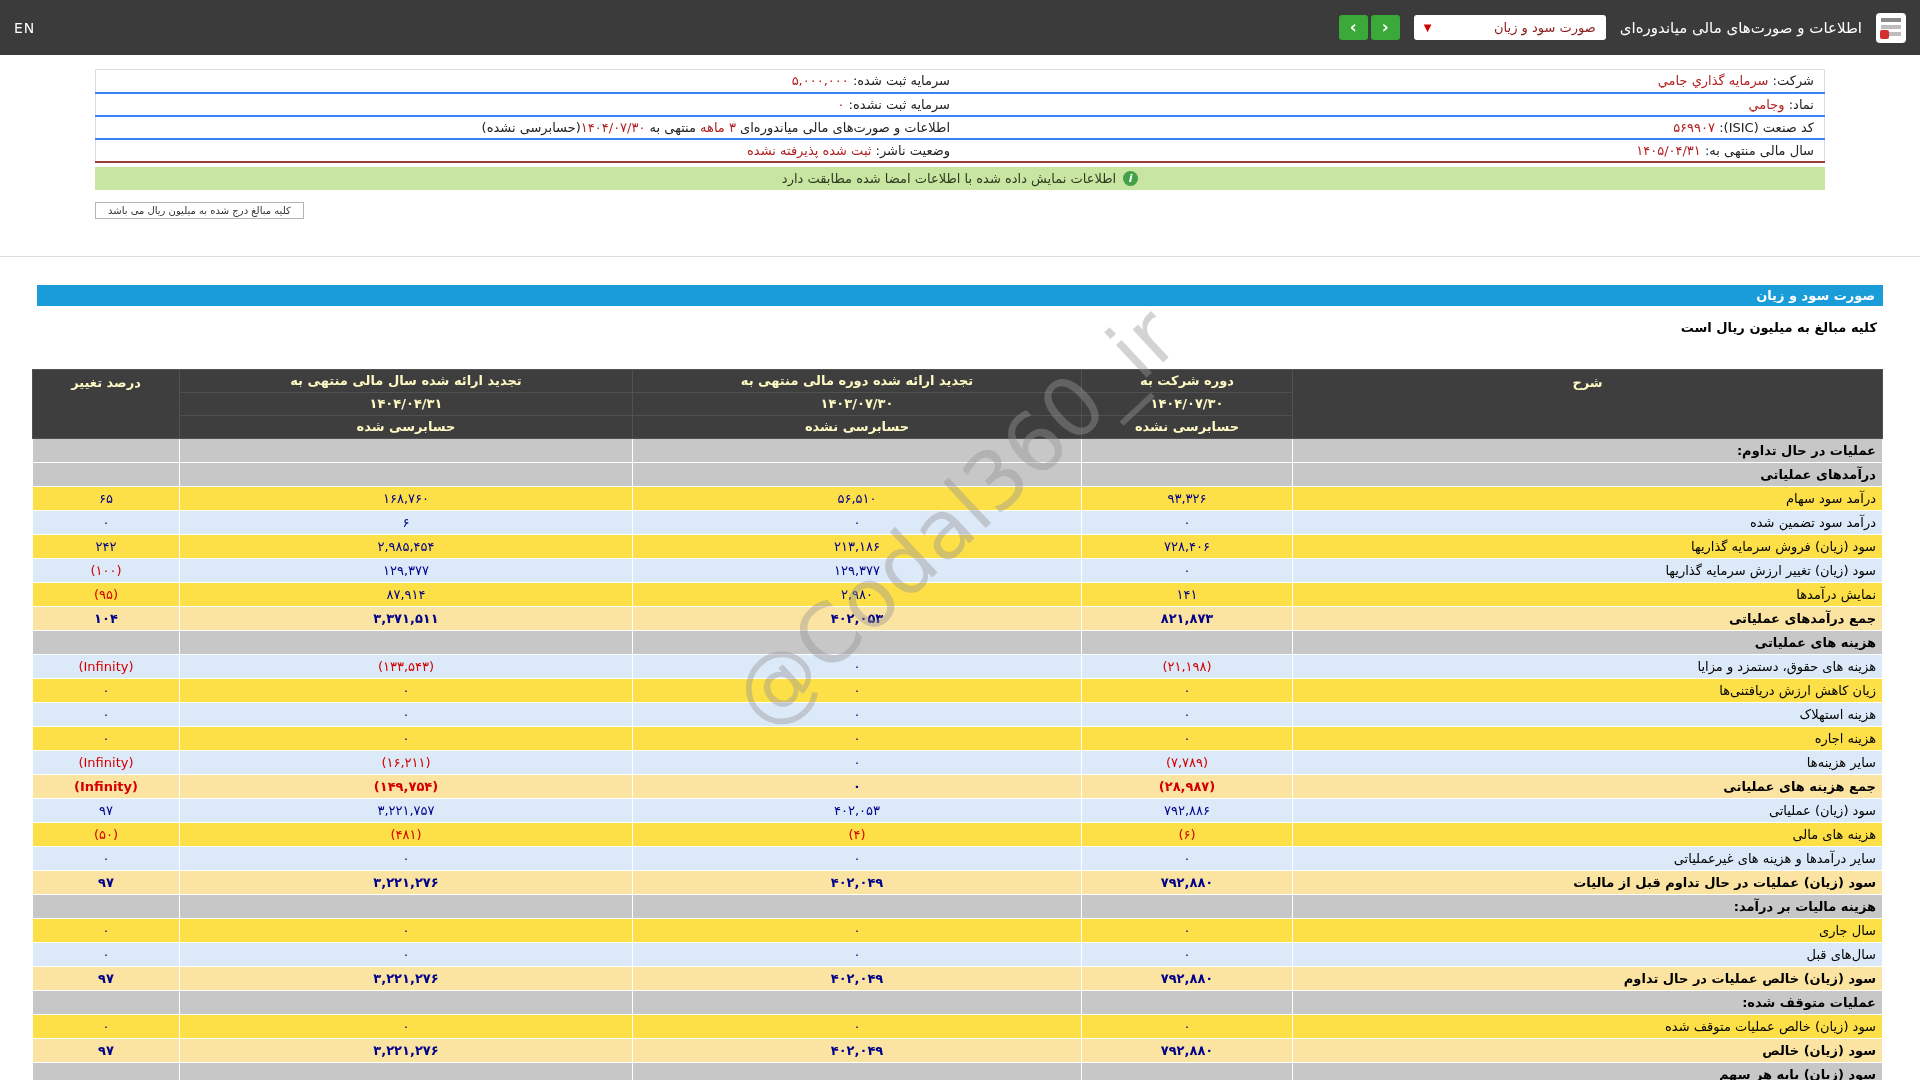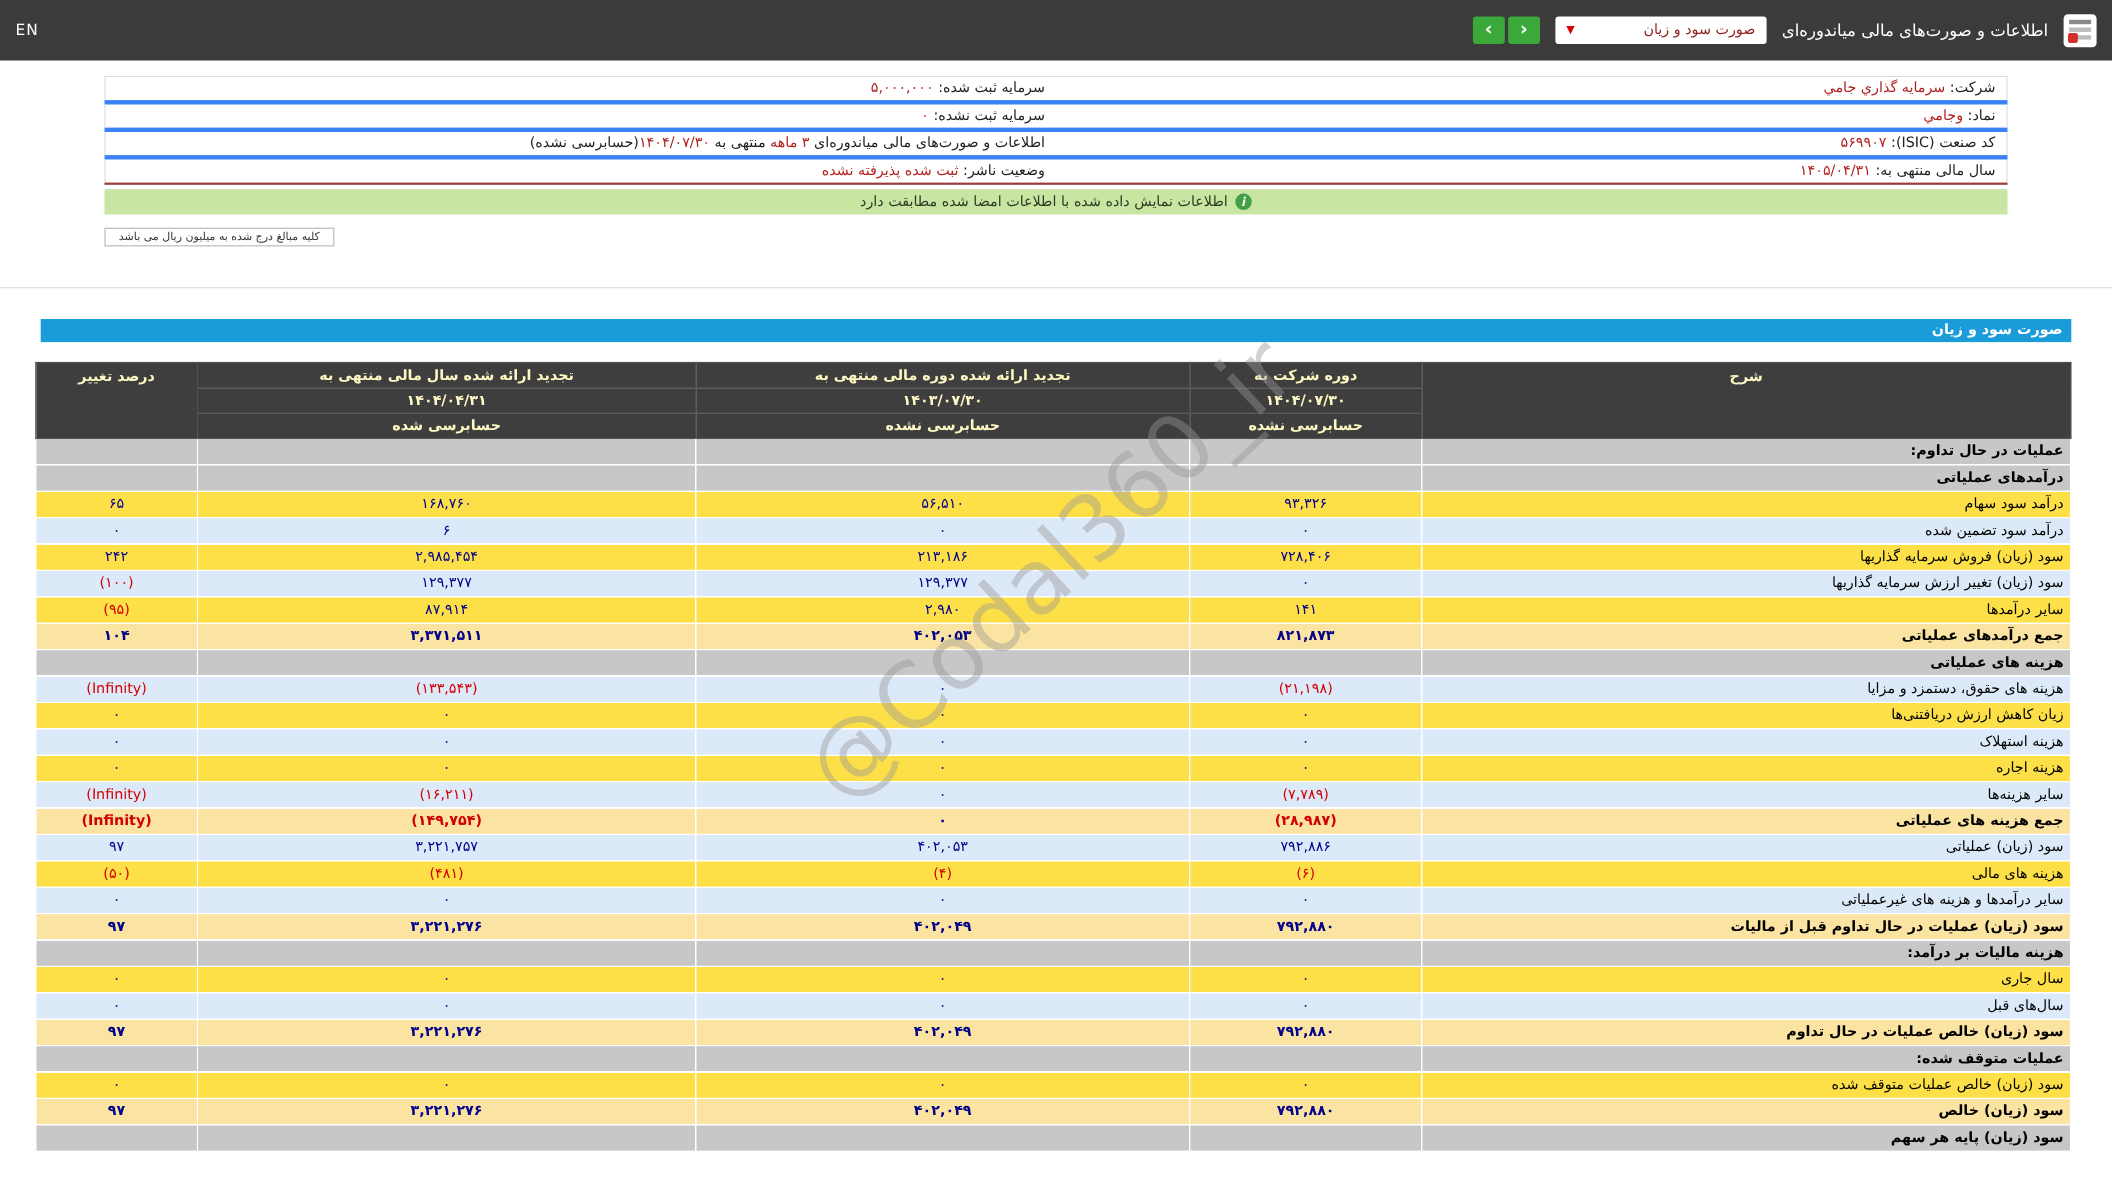--- a/index.html
+++ b/index.html
@@ -53,7 +53,7 @@
     width: 100%; border-collapse: collapse; font-size: 13px;
     border: 1px solid #dcdcdc; border-bottom: 2px solid #9b3b3b;
   }
-  table.company td { width: 50%; padding: 3px 10px; border-bottom: 4px solid #3b82f6; height: 23px; }
+  table.company td { width: 50%; padding: 3px 10px; border-bottom: 2px solid #3b82f6; height: 23px; }
   table.company tr:last-child td { border-bottom: none; }
   table.company .lbl { color: #222; }
   table.company .val { color: #b22222; }

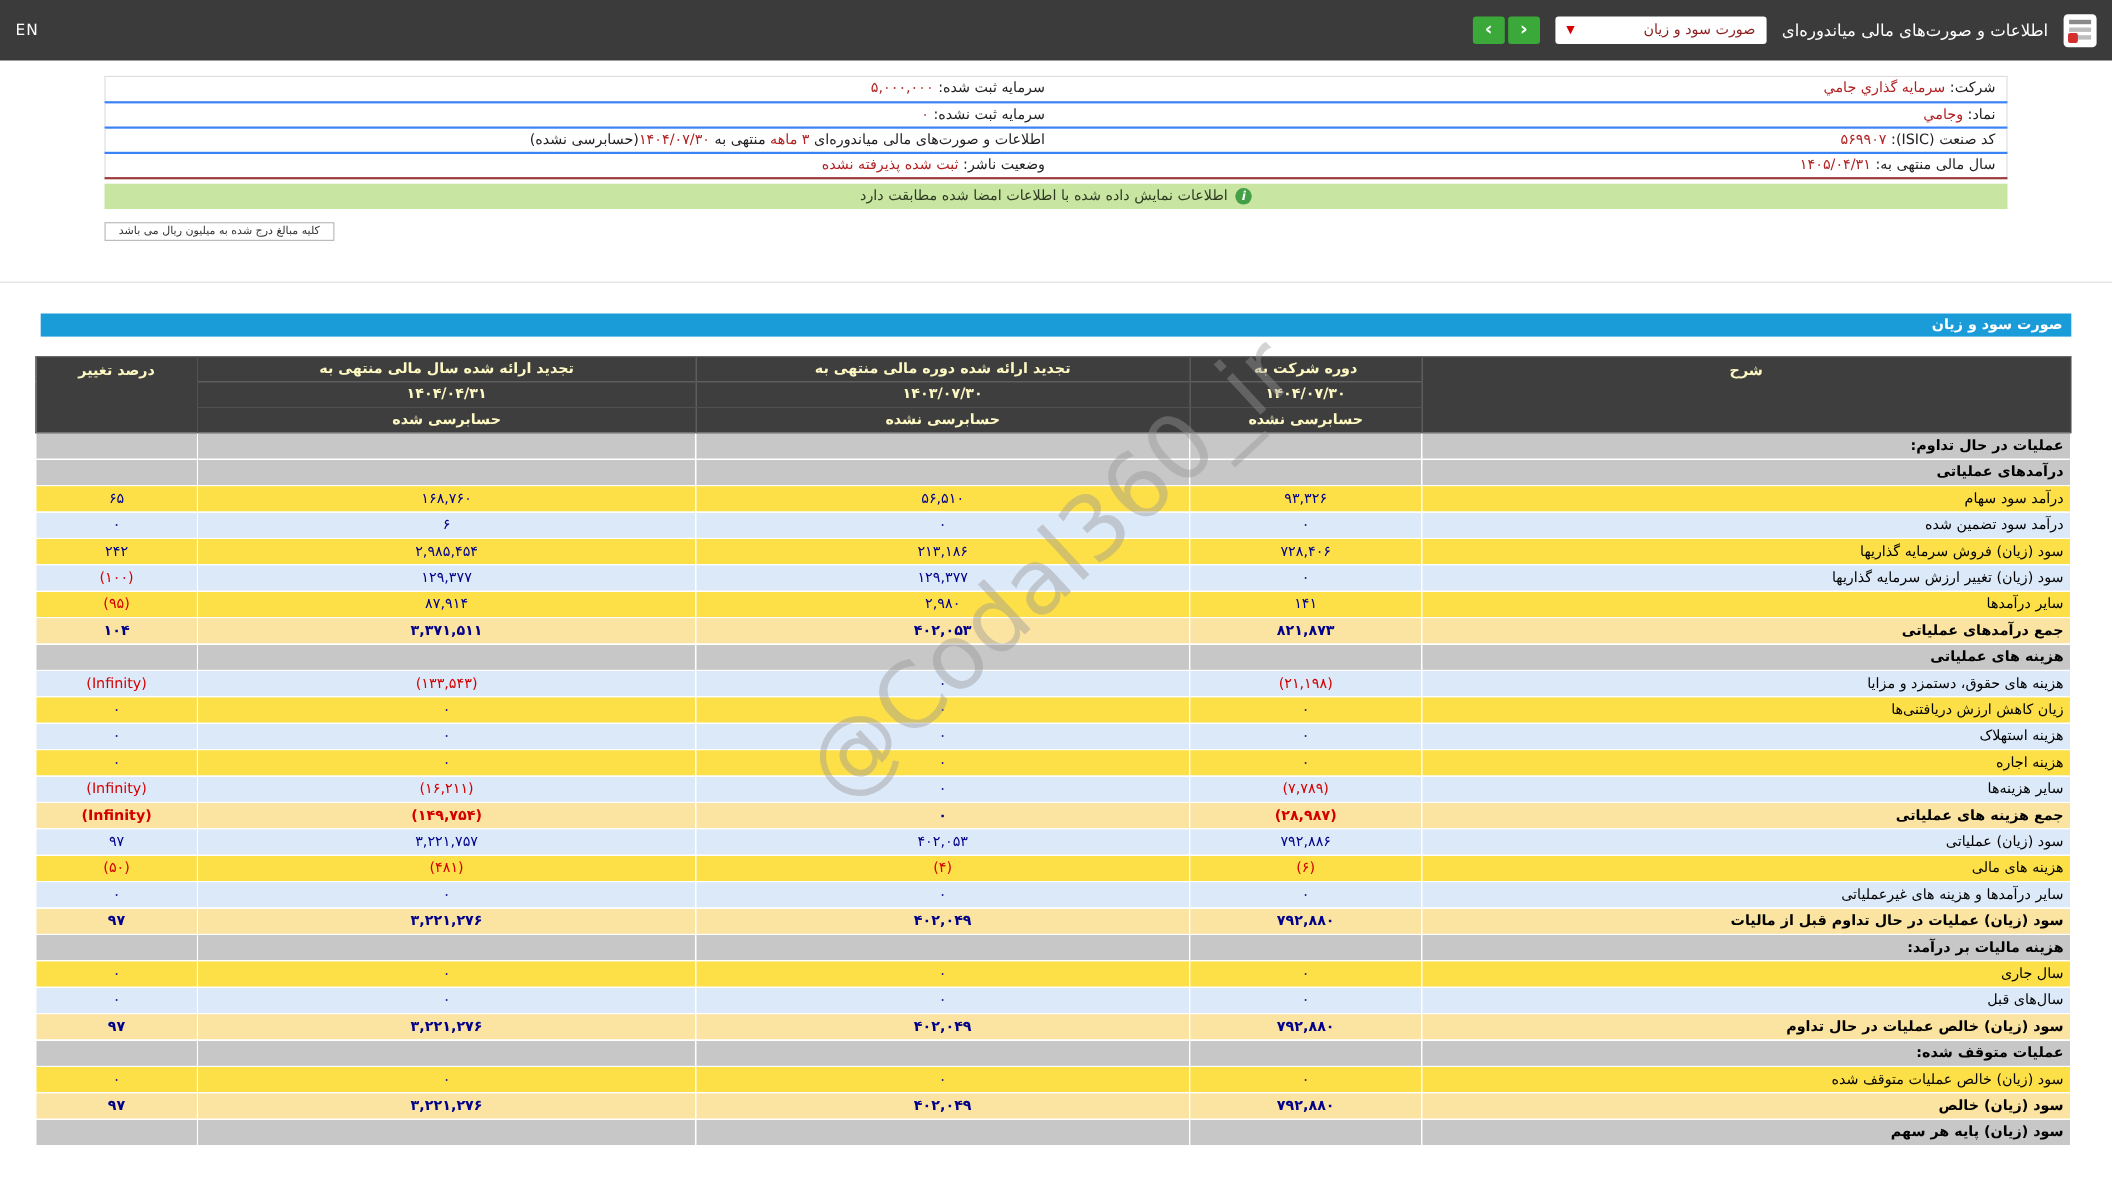--- a/index.html
+++ b/index.html
@@ -166,6 +166,7 @@
 
 <div class="main-panel">
   <div class="blue-bar">صورت سود و زیان</div>
+  <div class="unit-note">کلیه مبالغ به میلیون ریال است</div>
 
   <table class="statement">
     <colgroup>

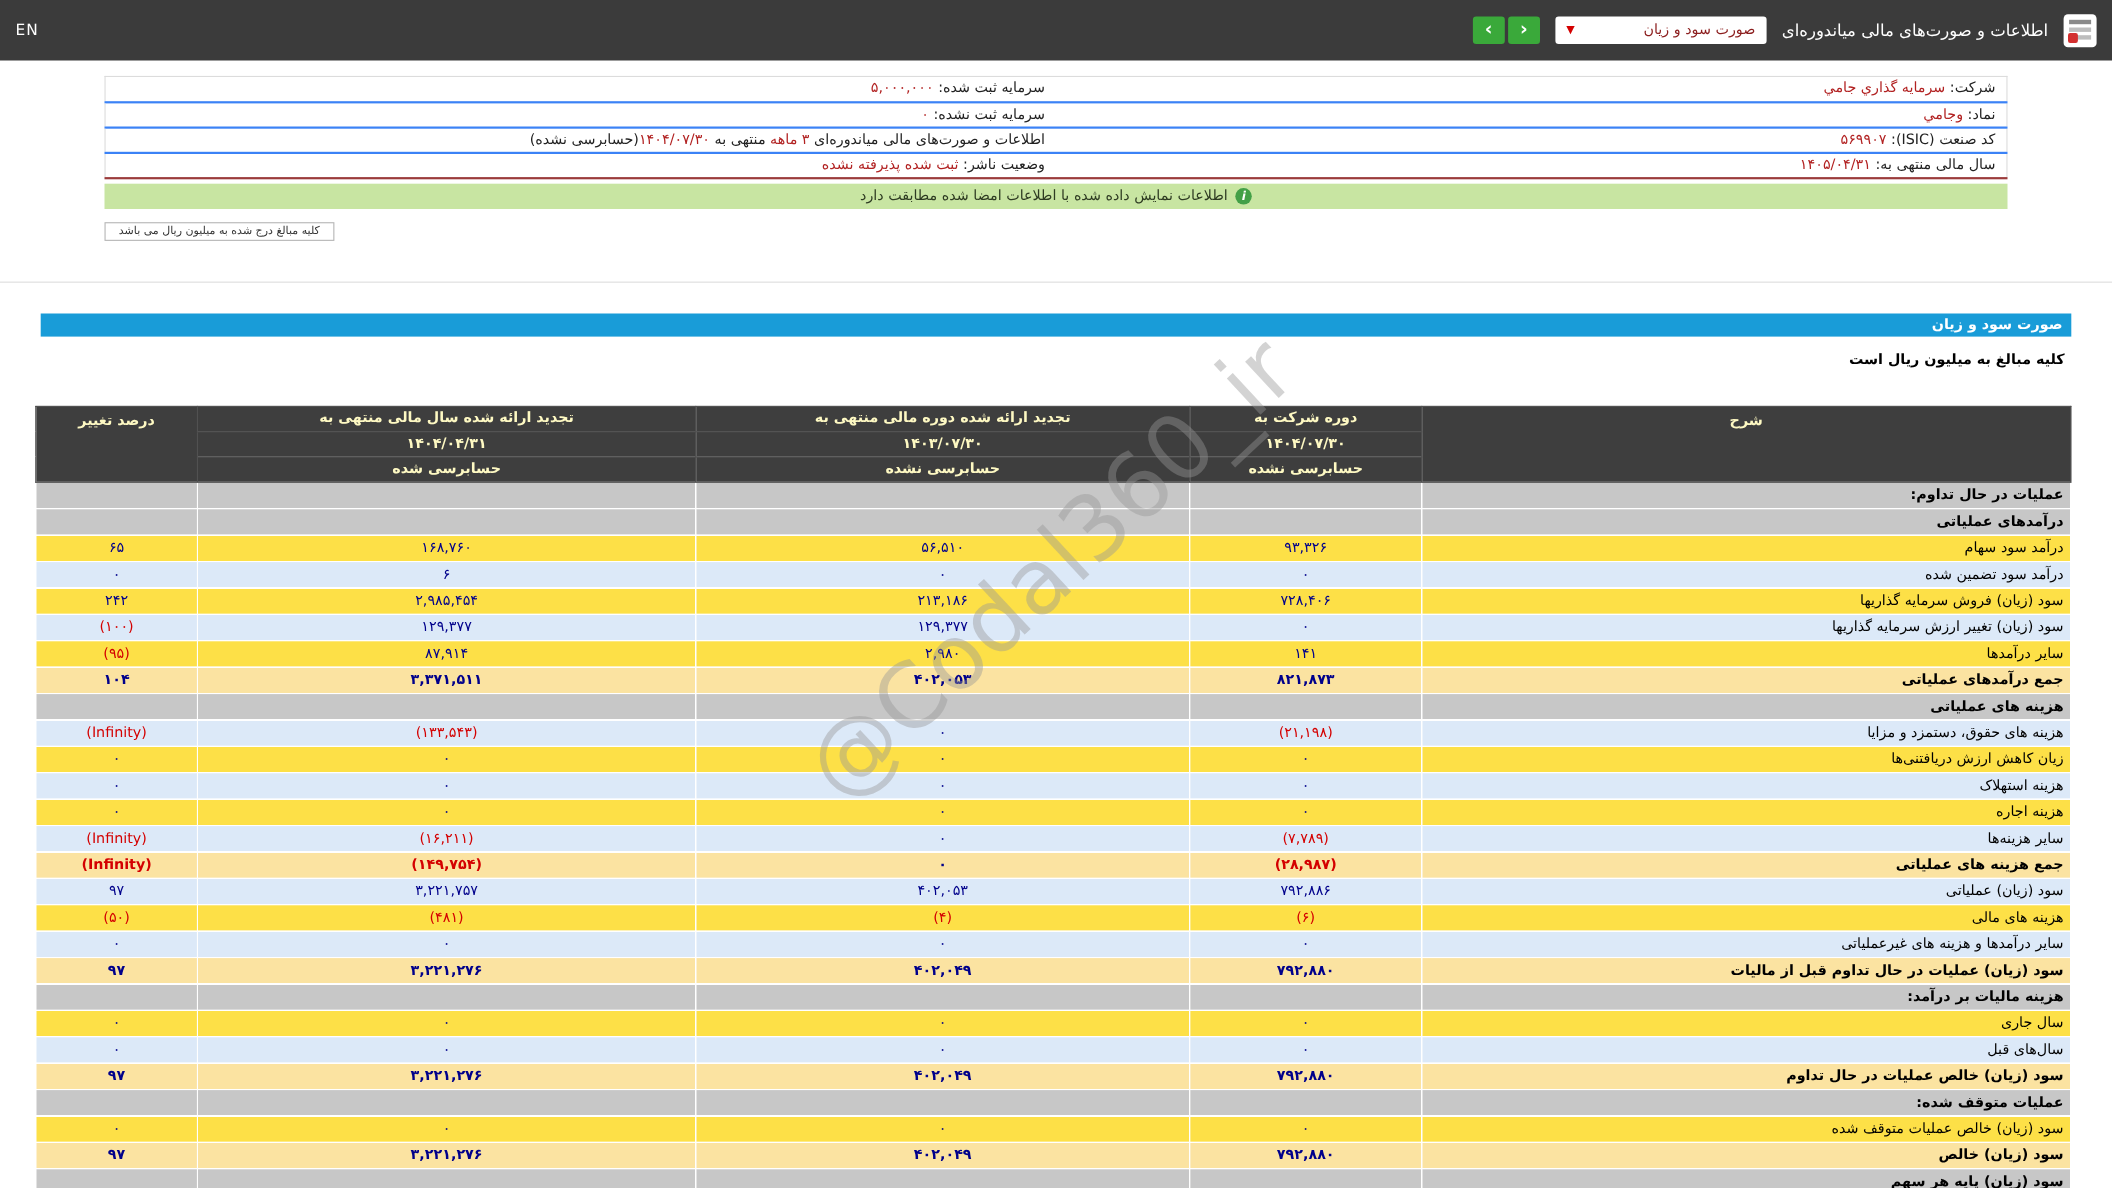--- a/index.html
+++ b/index.html
@@ -239,7 +239,7 @@
           <td class="c-num neg">(۱۰۰)</td>
         </tr>
         <tr class="row-white">
-          <td class="c-desc">سایر درآمدها</td>
+          <td class="c-desc">نمایش درآمدها</td>
           <td class="c-num">۱۴۱</td>
           <td class="c-num">۲,۹۸۰</td>
           <td class="c-num">۸۷,۹۱۴</td>

